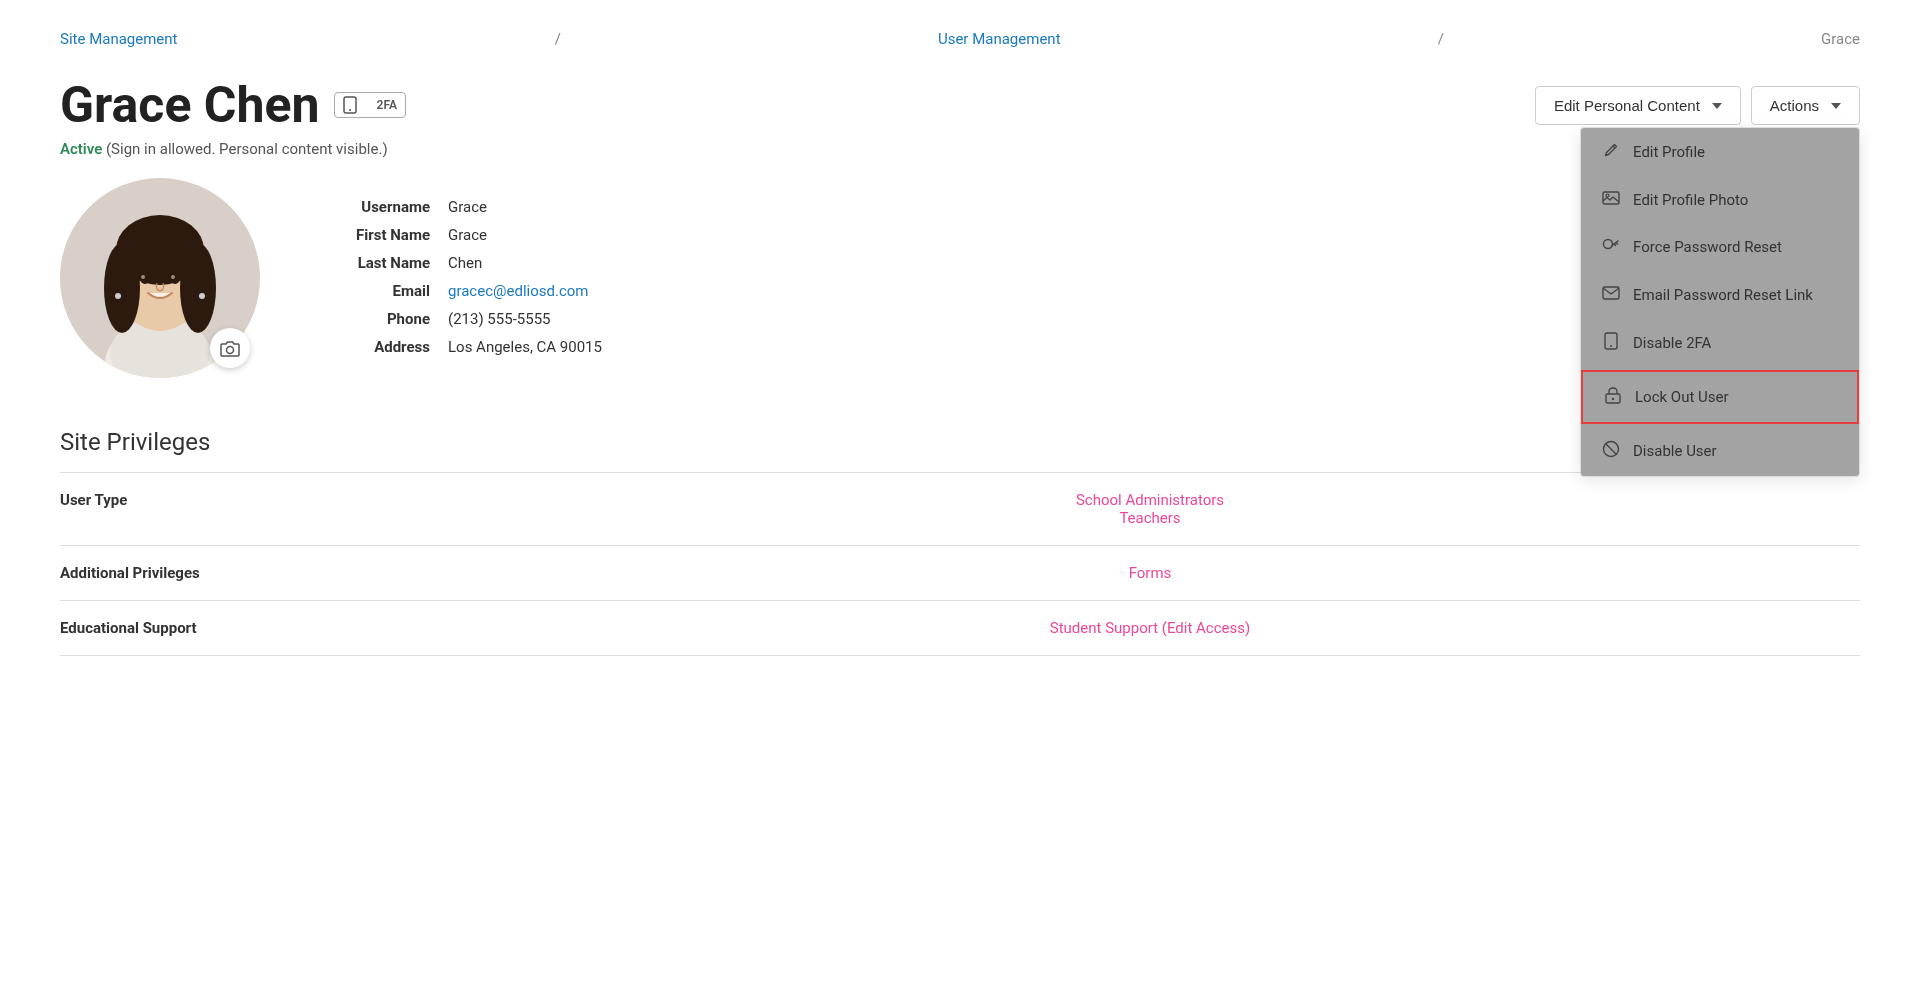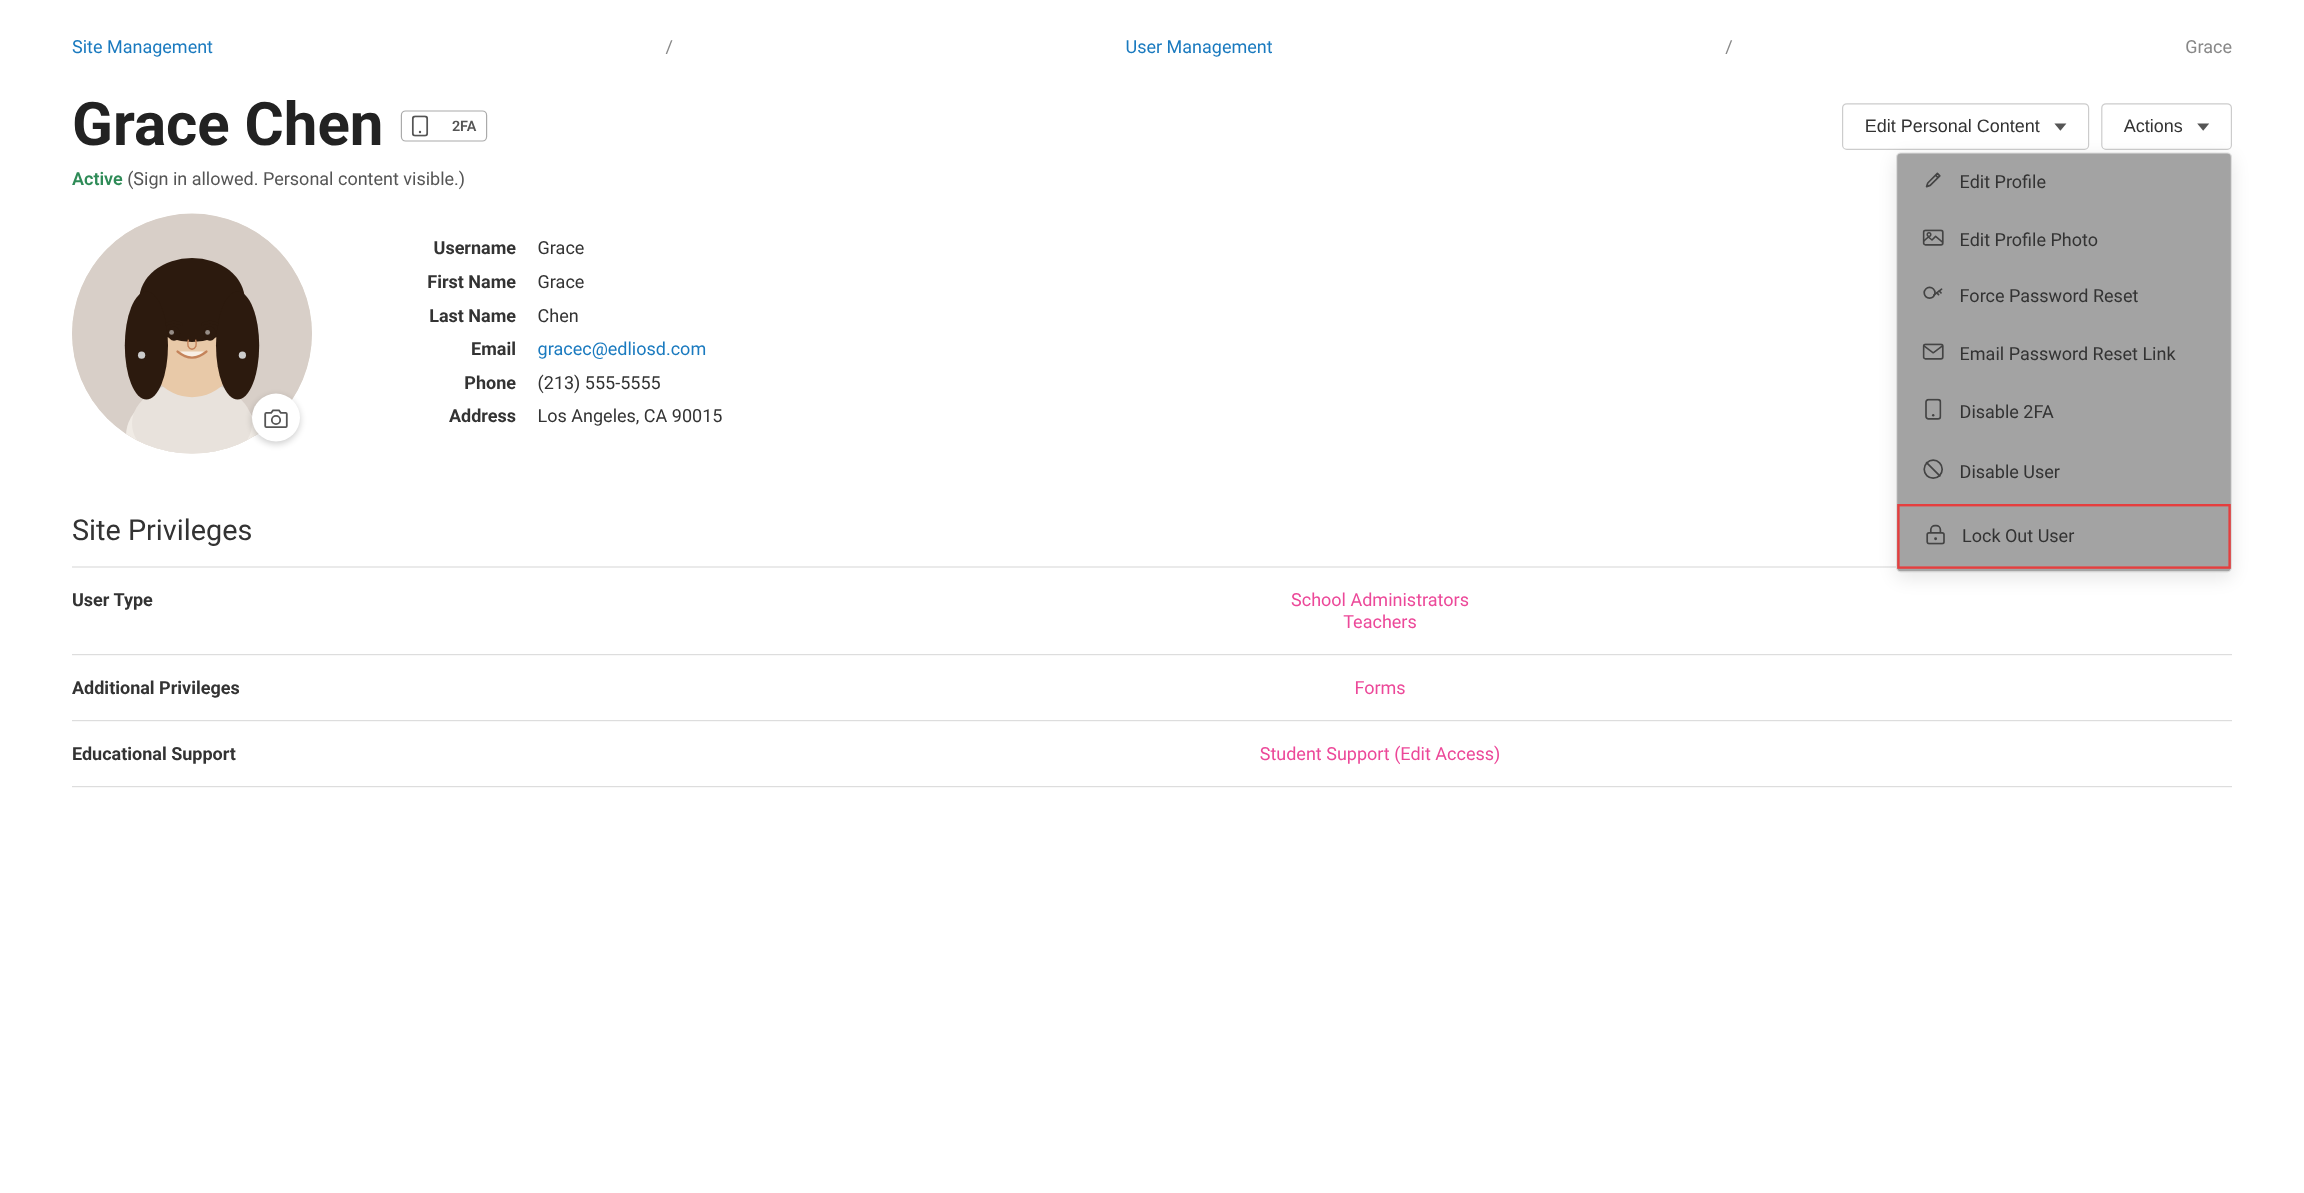--- a/index.html
+++ b/index.html
@@ -343,16 +343,6 @@
             <span>Disable 2FA</span>
           </div>
 
-          <div class="dropdown-item">
-            <span class="item-icon">
-              <svg width="18" height="18" viewBox="0 0 18 18" fill="none" xmlns="http://www.w3.org/2000/svg">
-                <circle cx="9" cy="9" r="7.5" stroke="#444" stroke-width="1.4" fill="none"></circle>
-                <path d="M3.5 3.5L14.5 14.5" stroke="#444" stroke-width="1.4" stroke-linecap="round"></path>
-              </svg>
-            </span>
-            <span>Disable User</span>
-          </div>
-
           <div class="dropdown-item highlighted">
             <span class="item-icon">
               <svg width="16" height="18" viewBox="0 0 16 18" fill="none" xmlns="http://www.w3.org/2000/svg">
@@ -362,6 +352,16 @@
               </svg>
             </span>
             <span>Lock Out User</span>
+          </div>
+
+          <div class="dropdown-item">
+            <span class="item-icon">
+              <svg width="18" height="18" viewBox="0 0 18 18" fill="none" xmlns="http://www.w3.org/2000/svg">
+                <circle cx="9" cy="9" r="7.5" stroke="#444" stroke-width="1.4" fill="none"></circle>
+                <path d="M3.5 3.5L14.5 14.5" stroke="#444" stroke-width="1.4" stroke-linecap="round"></path>
+              </svg>
+            </span>
+            <span>Disable User</span>
           </div>
 
         </div>

